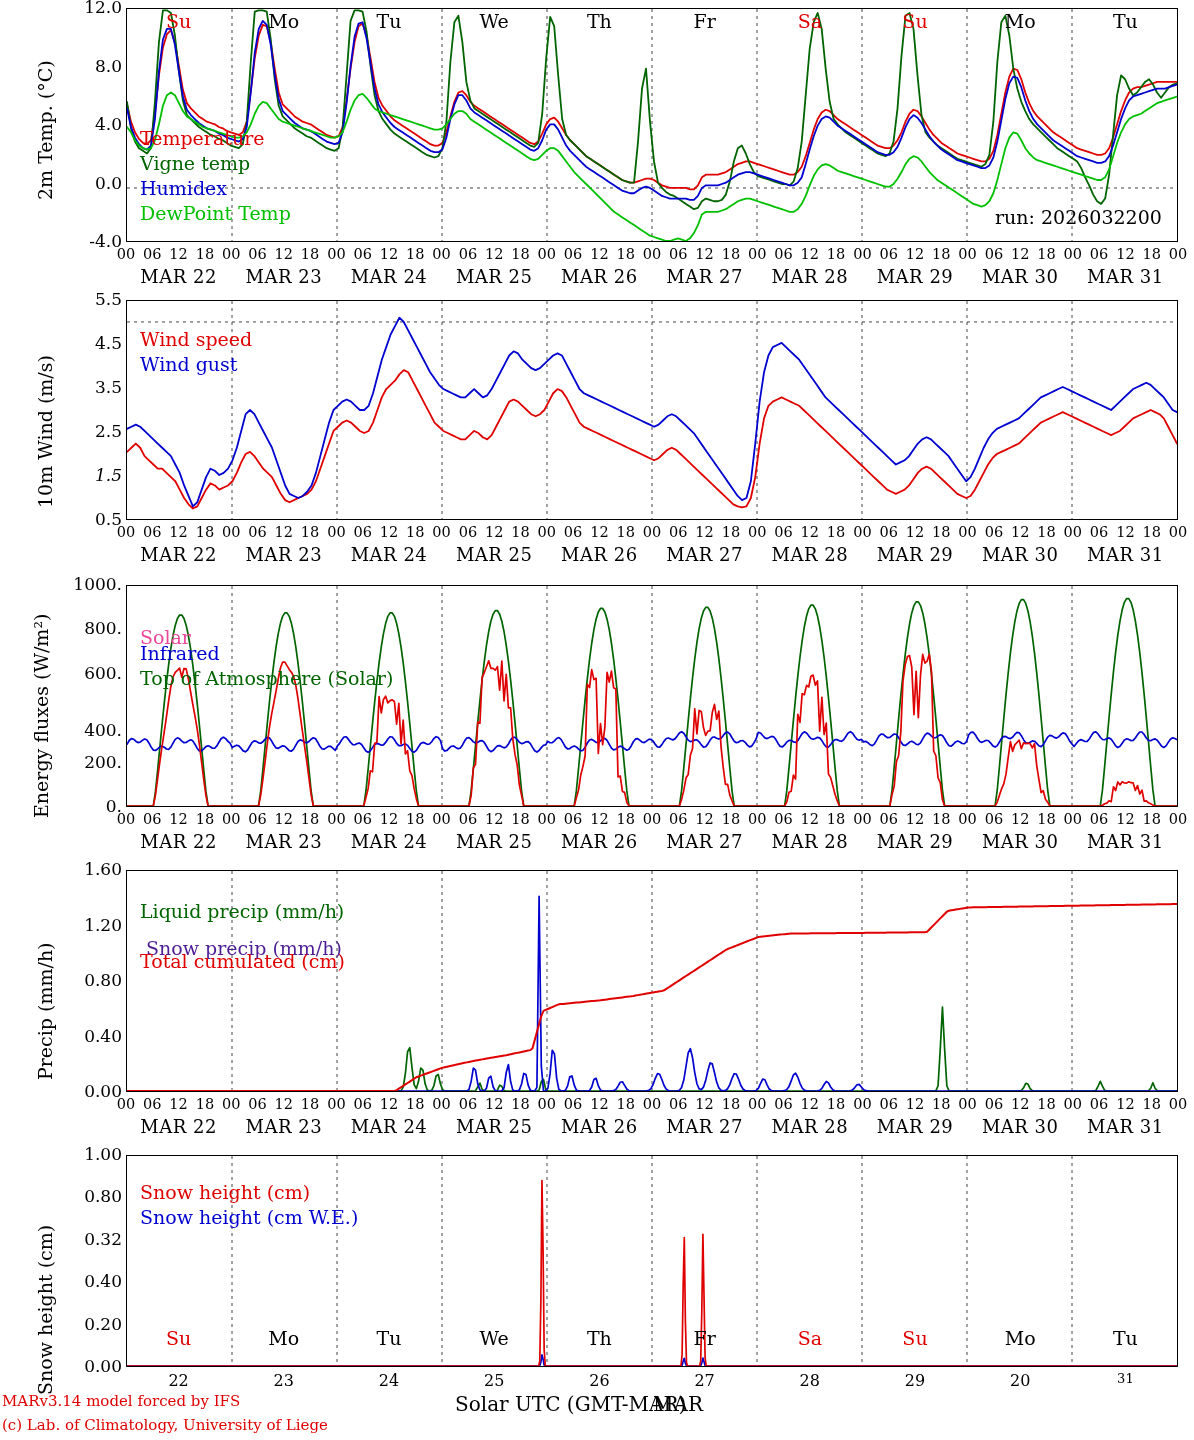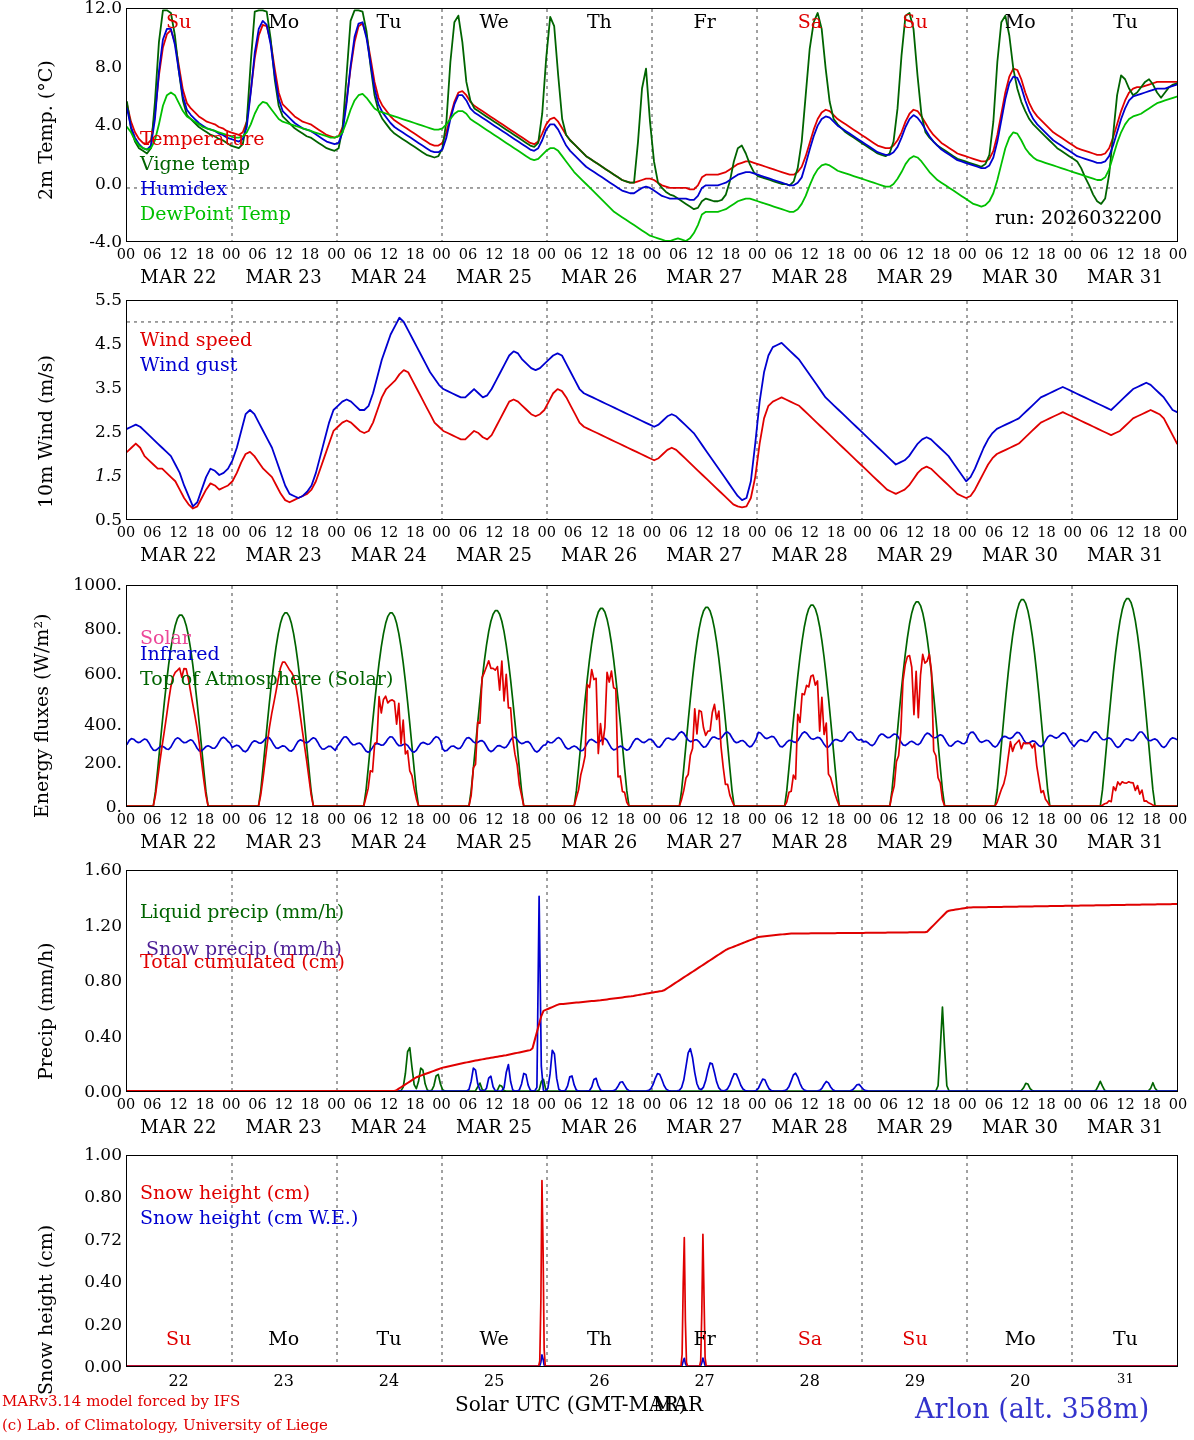--- a/index.html
+++ b/index.html
@@ -240,7 +240,7 @@
     <div id="ytick-energy">
         <div class="ytick" style="left: 32px; width: 90px; top: 221px;">0.</div>
         <div class="ytick" style="left: 32px; width: 90px; top: 176.6px;">200.</div>
-        <div class="ytick" style="left: 32px; width: 90px; top: 139px;">400.</div>
+        <div class="ytick" style="left: 32px; width: 90px; top: 145px;">400.</div>
         <div class="ytick" style="left: 32px; width: 90px; top: 87.8px;">600.</div>
         <div class="ytick" style="left: 32px; width: 90px; top: 43.4px;">800.</div>
         <div class="ytick" style="left: 32px; width: 90px; top: -1px;">1000.</div>

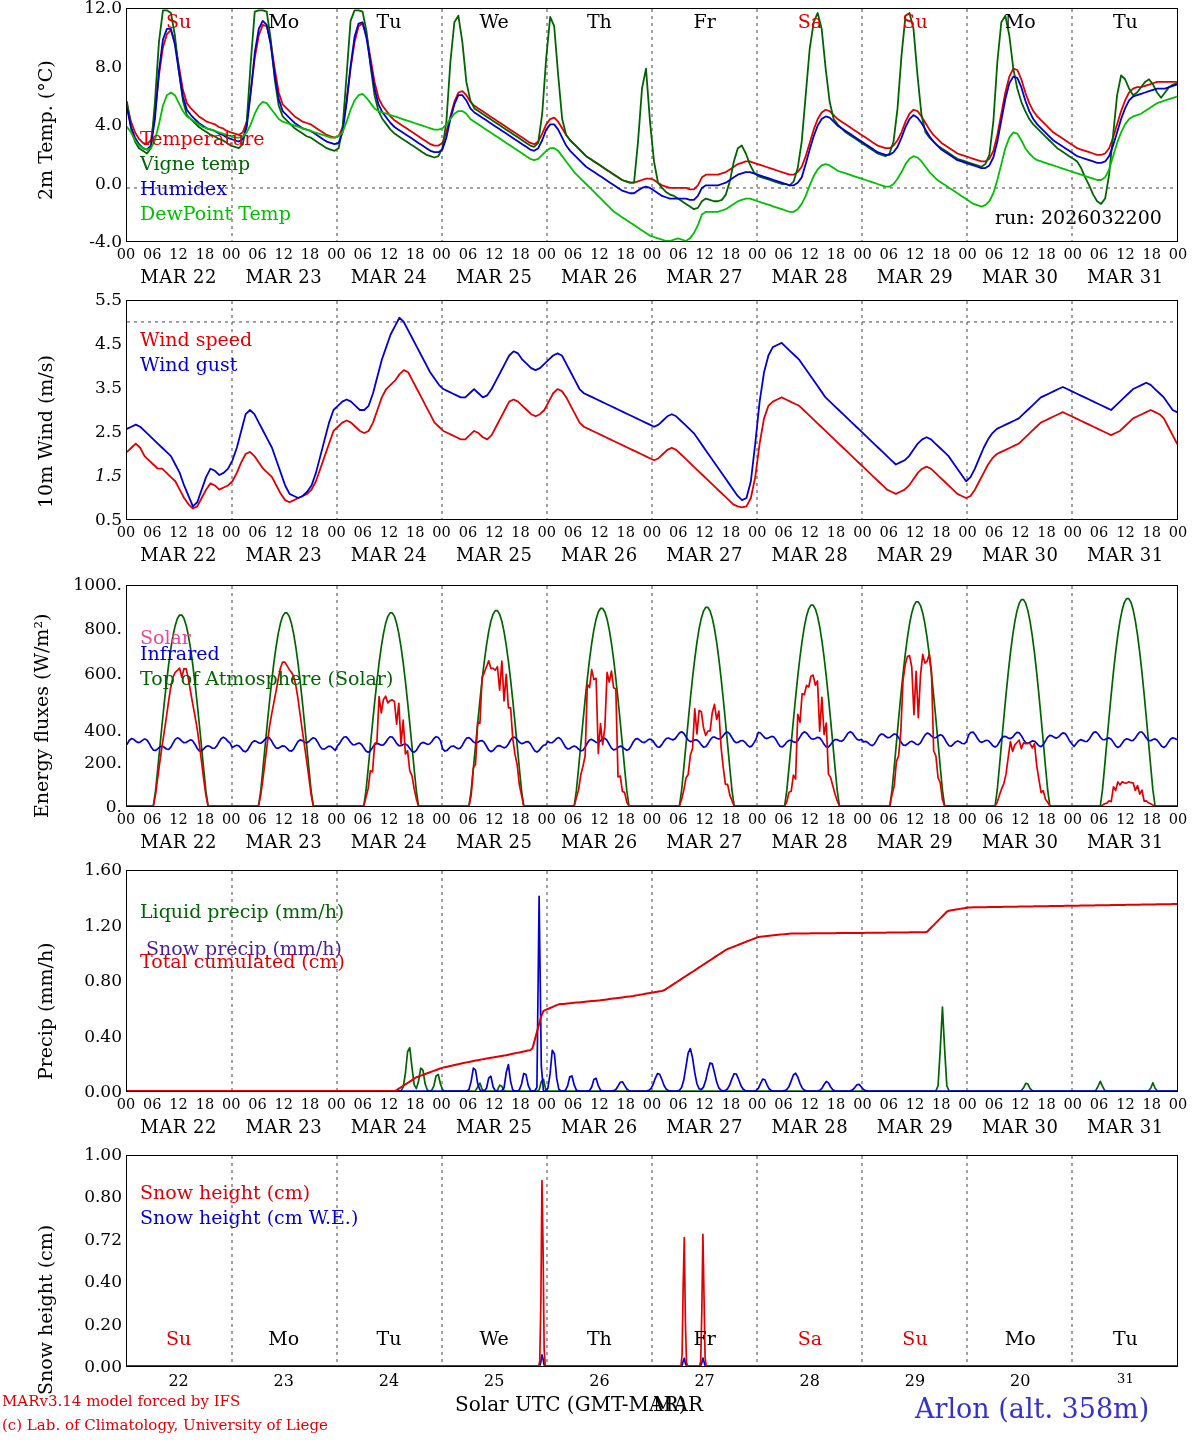--- a/index.html
+++ b/index.html
@@ -414,7 +414,7 @@
         <div class="ytick" style="left: 32px; width: 90px; top: 211px;">0.00</div>
         <div class="ytick" style="left: 32px; width: 90px; top: 168.6px;">0.20</div>
         <div class="ytick" style="left: 32px; width: 90px; top: 126.2px;">0.40</div>
-        <div class="ytick" style="left: 32px; width: 90px; top: 83.8px;">0.72</div>
+        <div class="ytick" style="left: 32px; width: 90px; top: 83.8px;">0.32</div>
         <div class="ytick" style="left: 32px; width: 90px; top: 41.4px;">0.80</div>
         <div class="ytick" style="left: 32px; width: 90px; top: -1px;">1.00</div>
       </div>

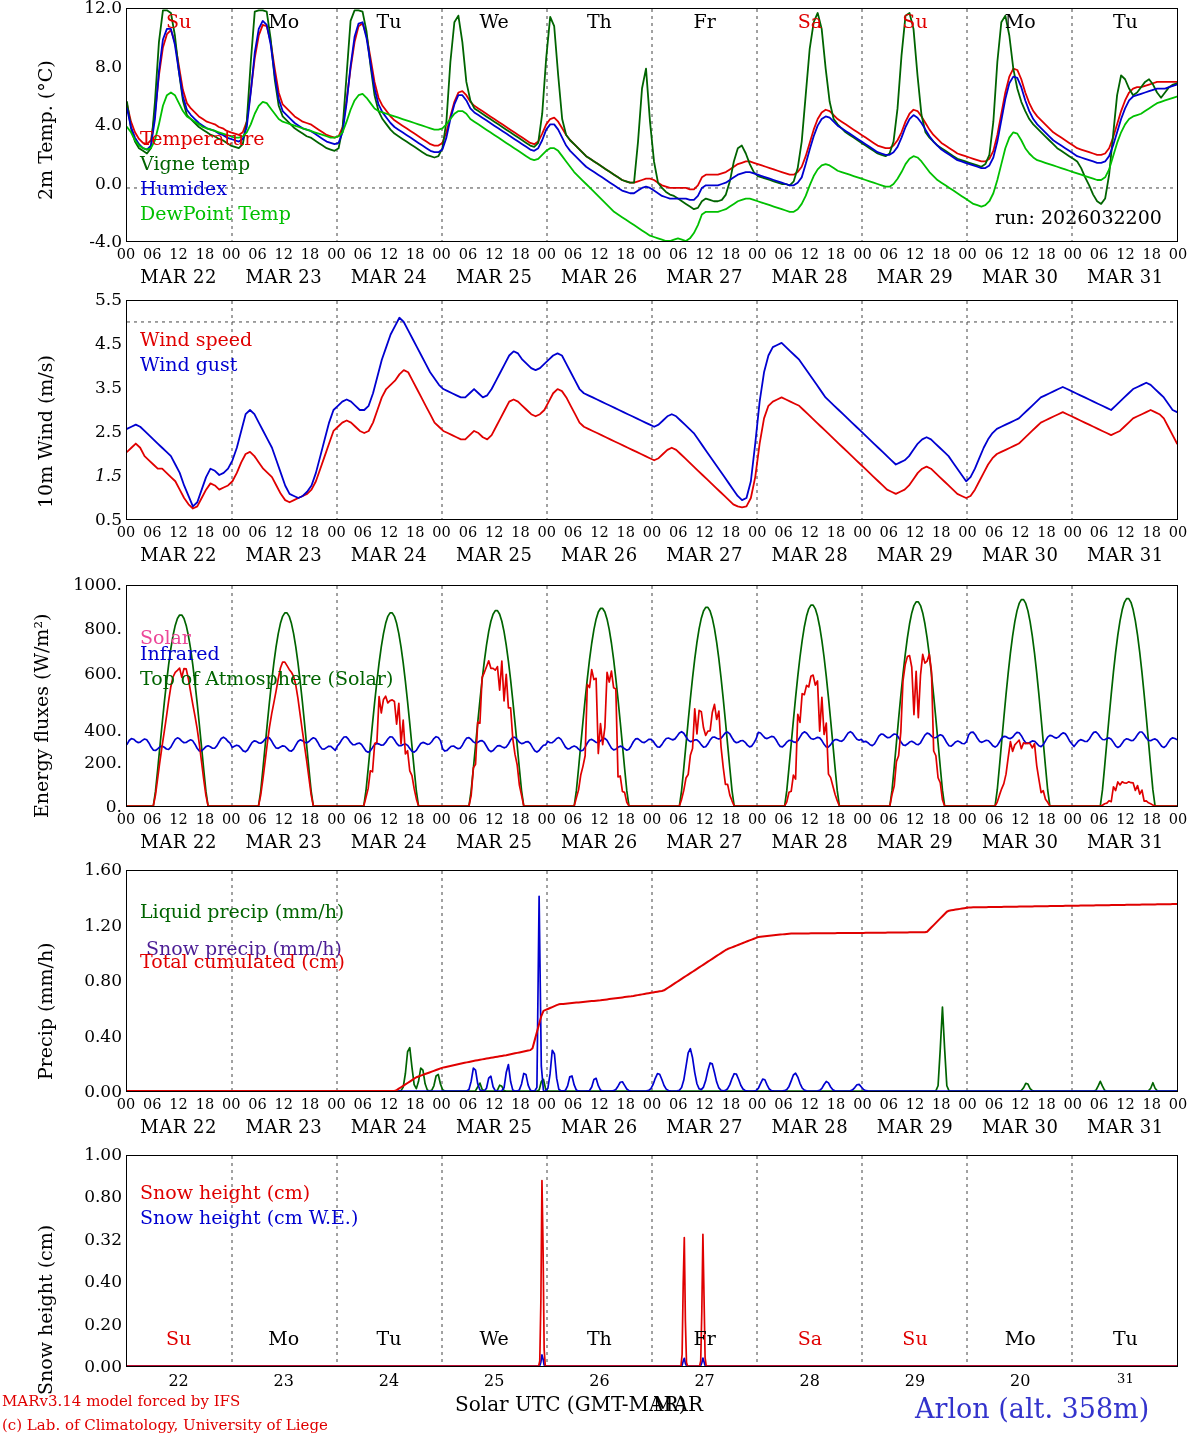--- a/index.html
+++ b/index.html
@@ -448,7 +448,6 @@
   <div class="xaxis-title" style="left:653px;top:1392px;">MAR</div>
   <div class="foot" style="left:2px;top:1392px;">MARv3.14 model forced by IFS</div>
   <div class="foot" style="left:2px;top:1416px;">(c) Lab. of Climatology, University of Liege</div>
-  <div class="station" style="left:915px;top:1393px;">Arlon (alt. 358m)</div>
 
 </div>
 

